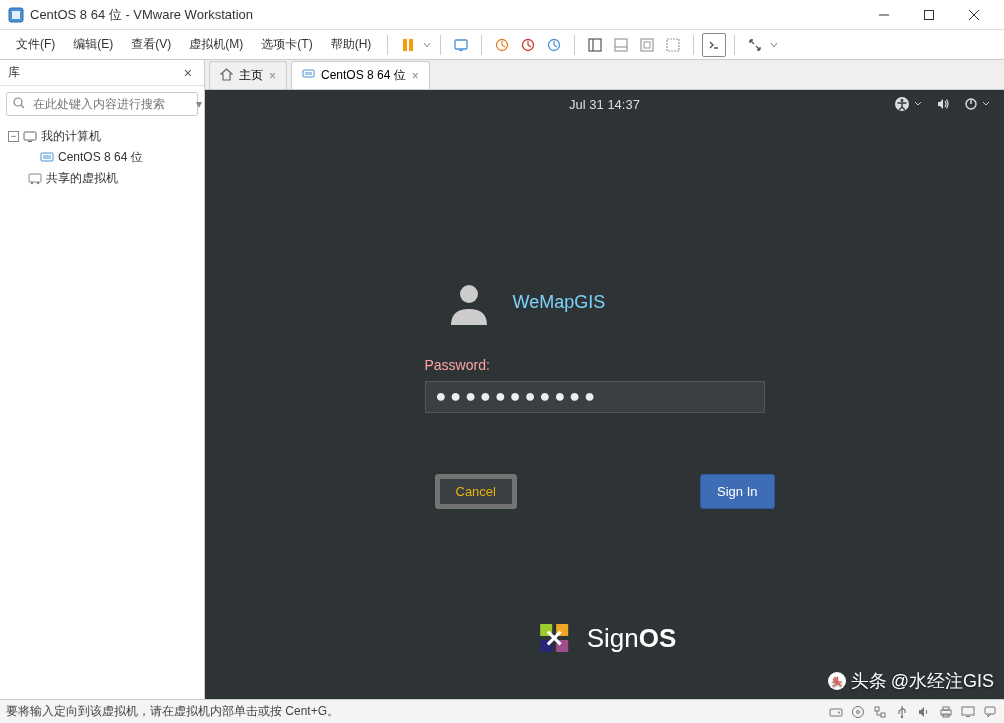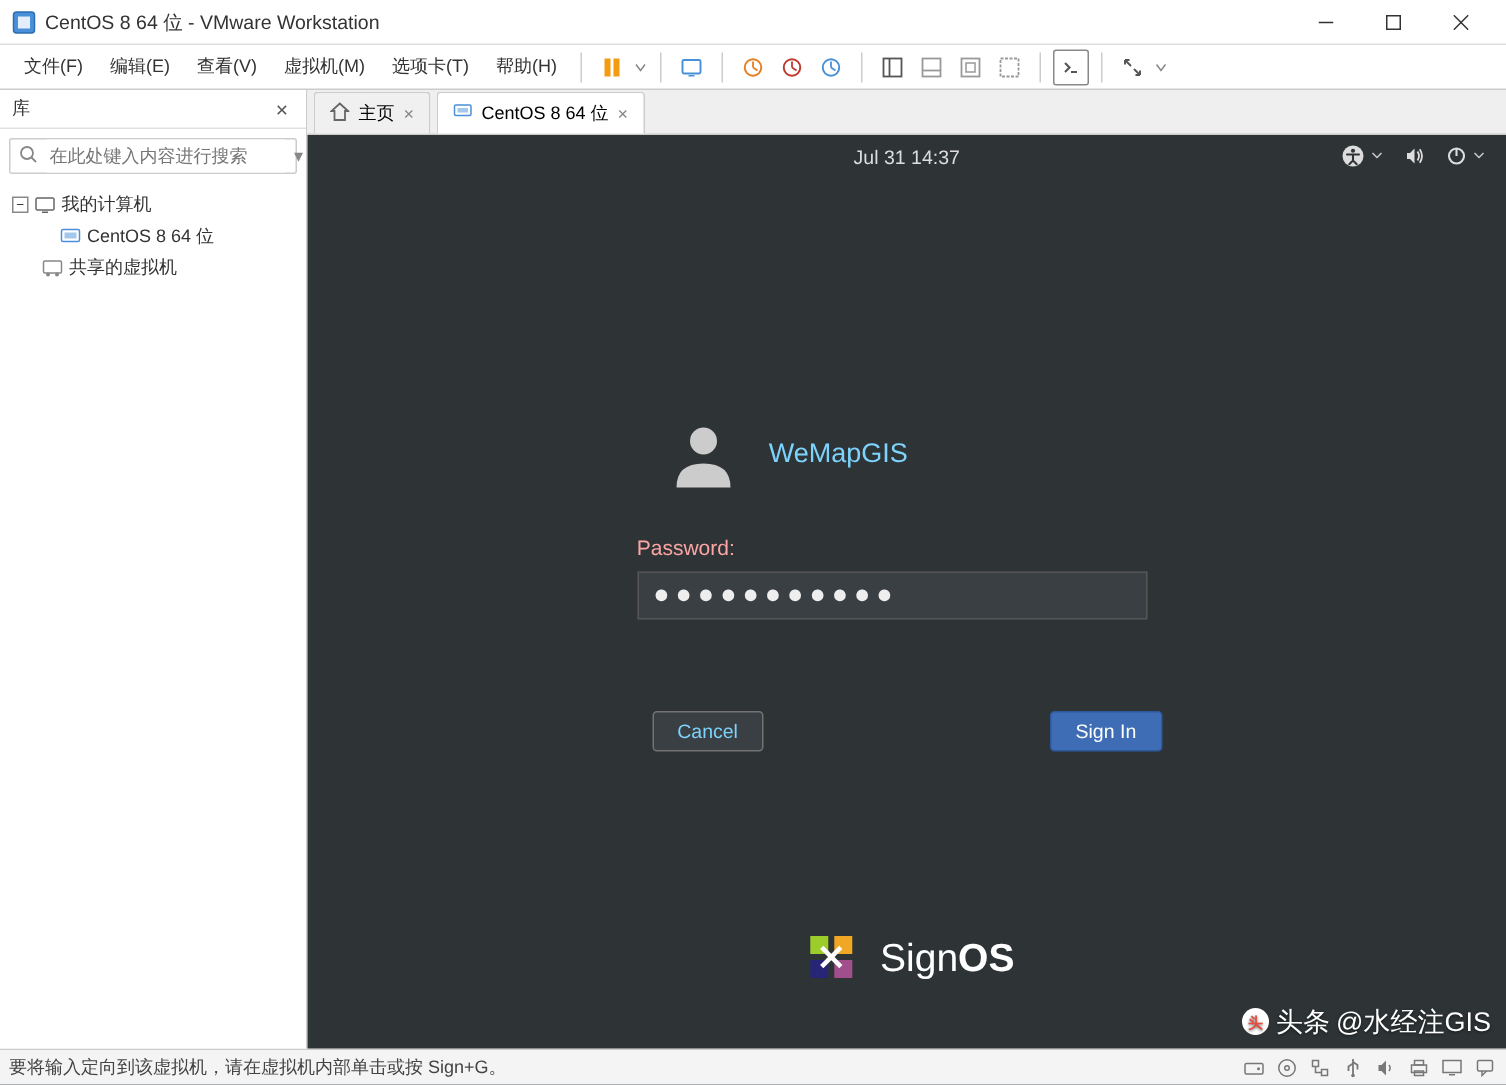--- a/index.html
+++ b/index.html
@@ -61,7 +61,7 @@
 
 .btn-row { position: absolute; left: 50%; transform: translateX(-50%); top: 63%; width: 340px; display: flex; justify-content: space-between; }
 .gnome-btn { padding: 5px 16px; font-size: 13px; border-radius: 3px; cursor: pointer; }
-.gnome-btn.cancel { background: #3a3f44; border: 1px solid #737373; color: #7dd3fc; }
+.gnome-btn.cancel { background: #3a3f44; border: 5px solid #737373; color: #eab308; }
 .gnome-btn.signin { background: #3e6db5; border: 1px solid #2d5a9f; color: #fff; }
 
 .centos-logo { position: absolute; bottom: 40px; left: 50%; transform: translateX(-50%); display: flex; align-items: center; gap: 12px; }

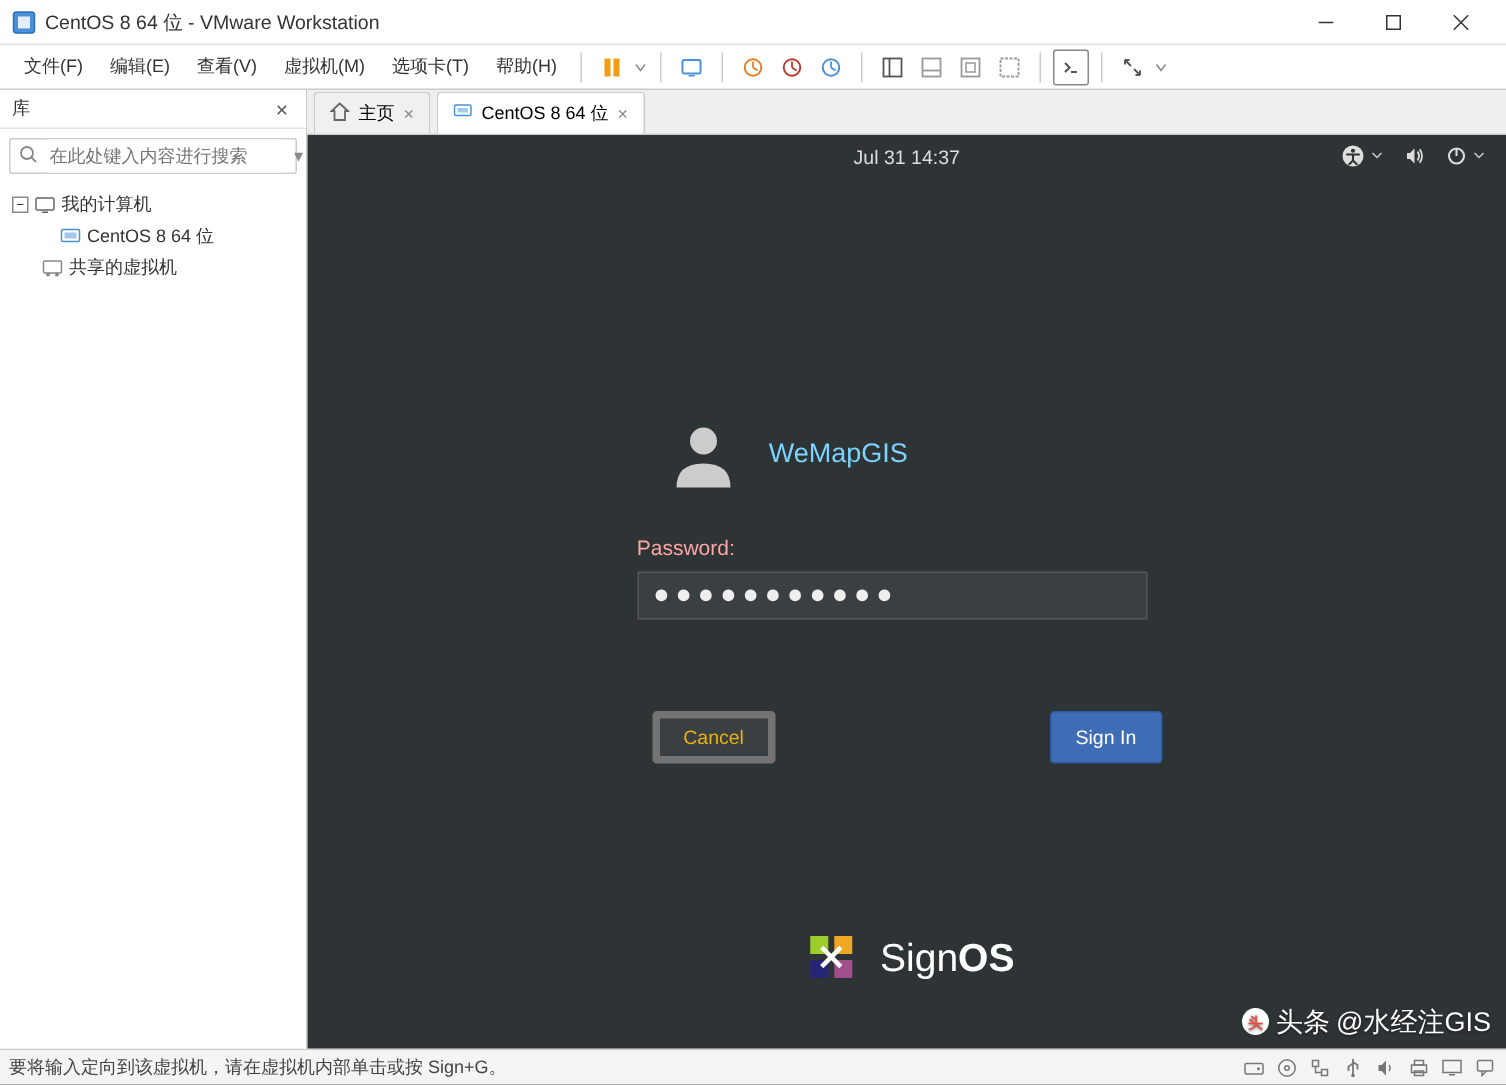--- a/index.html
+++ b/index.html
@@ -341,7 +341,7 @@
 </div>
 
 <div class="statusbar">
-  <span class="status-text">要将输入定向到该虚拟机，请在虚拟机内部单击或按 Sign+G。</span>
+  <span class="status-text">要将输入定向到该虚拟机，请在虚拟机内部单击或按 Cent+G。</span>
   <div class="tray">
     <span class="tray-icon">
         <svg width="14" height="14">

